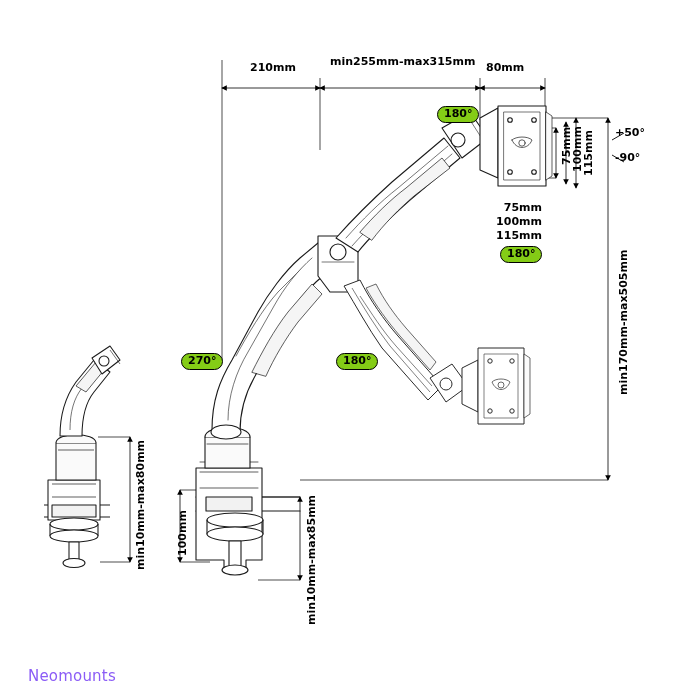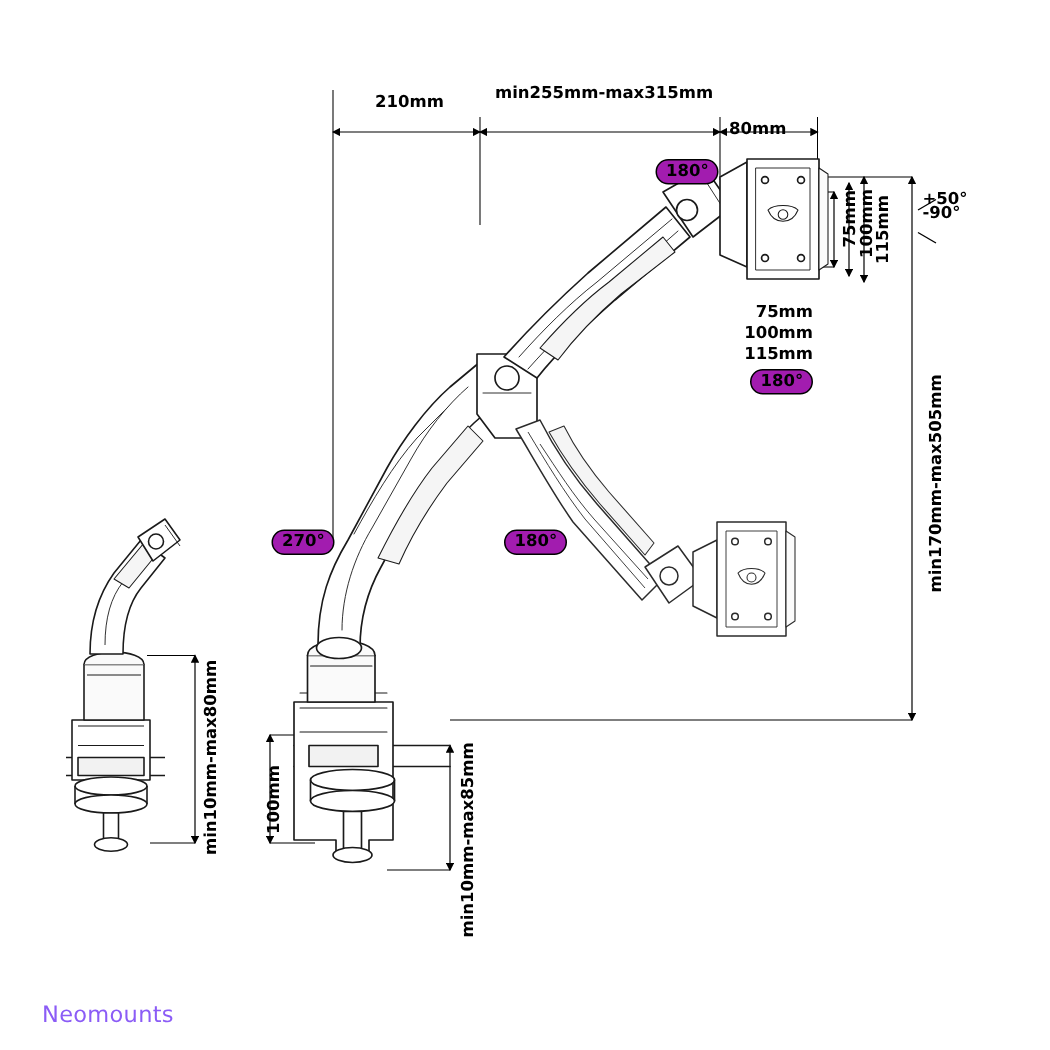--- a/index.html
+++ b/index.html
@@ -253,7 +253,7 @@
 
   <div class="dim-label" style="left:330px; top:44px;margin-top:12px;">min255mm-max315mm</div>
 
-  <div class="dim-label" style="left:486px; top:80px;">80mm</div>
+  <div class="dim-label" style="left:486px; top:62px;">80mm</div>
 
   <div class="vert-text" style="left:560px; top:165px;">75mm</div>
   <div class="vert-text" style="left:571px; top:172px;">100mm</div>

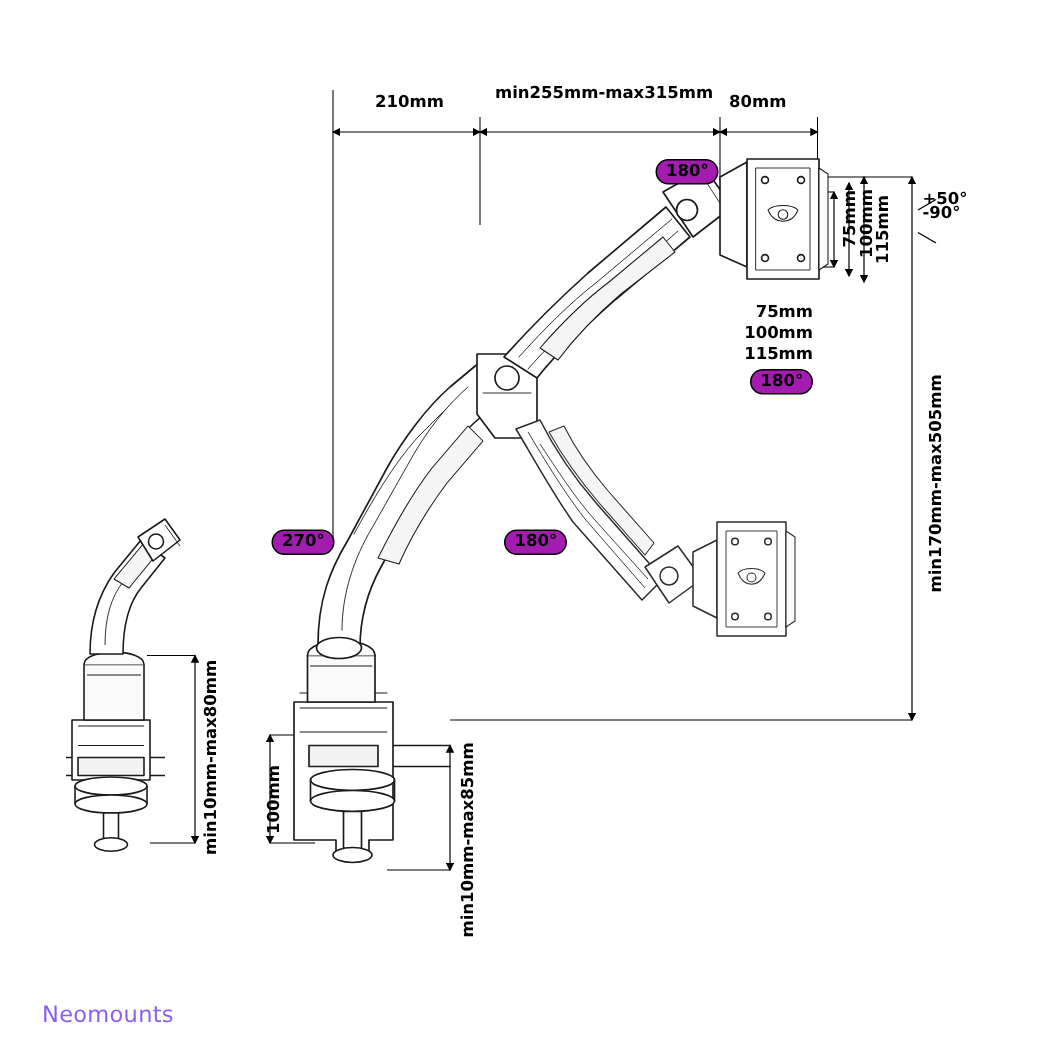--- a/index.html
+++ b/index.html
@@ -46,7 +46,7 @@
     border: 1.2px solid #000;
     border-radius: 999px;
     padding: 1px 6px 2px 6px;
-    background: #a21caf;
+    background: #84cc16;
     white-space: nowrap;
     line-height: 1.1;
   }

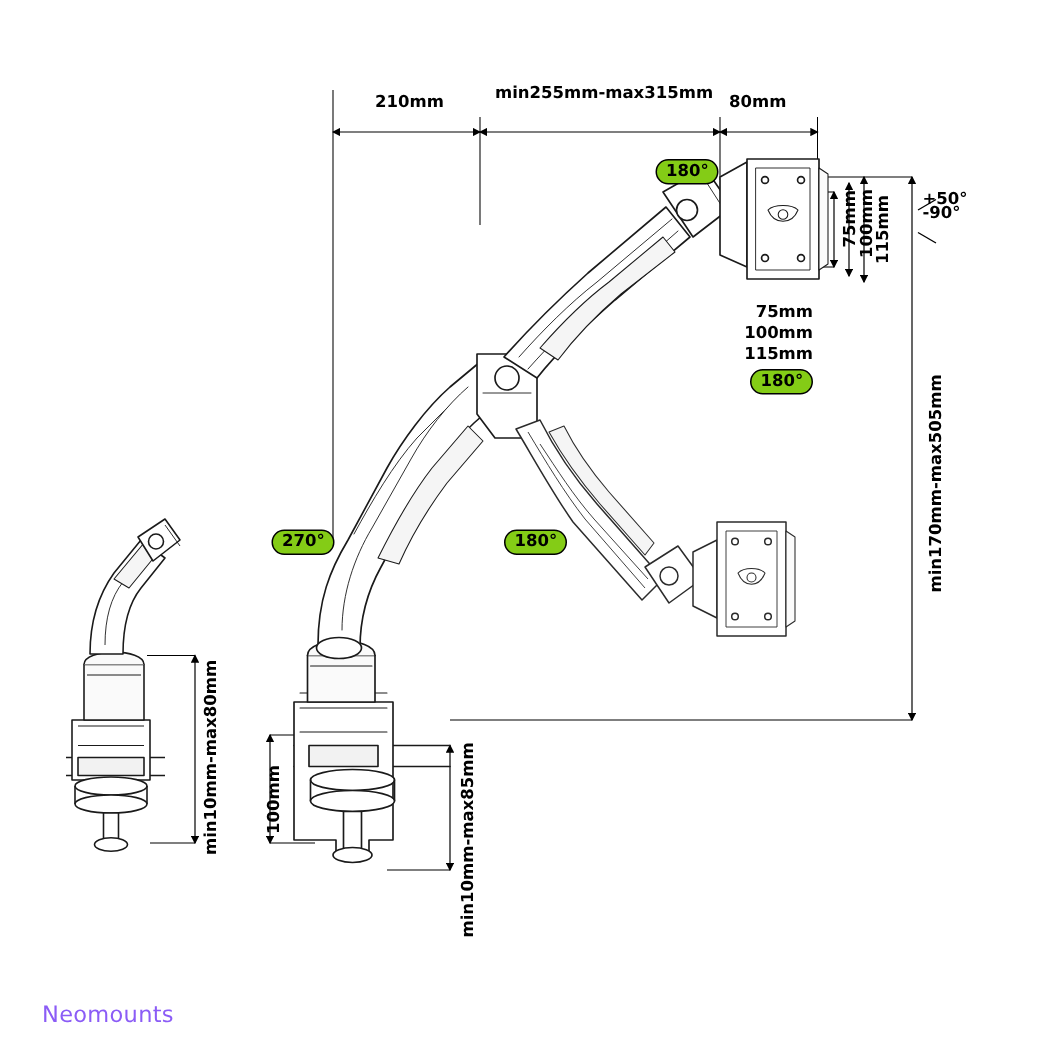--- a/index.html
+++ b/index.html
@@ -260,7 +260,7 @@
   <div class="vert-text" style="left:582px; top:176px;">115mm</div>
 
   <div class="dim-label" style="left:615px; top:127px;">+50°</div>
-  <div class="dim-label" style="left:615px; top:136px;">-90°</div>
+  <div class="dim-label" style="left:615px; top:152px;">-90°</div>
 
   <div class="stack" style="left:490px; top:201px; text-align:right; width:52px;">75mm</div>
   <div class="stack" style="left:490px; top:215px; text-align:right; width:52px;">100mm</div>

